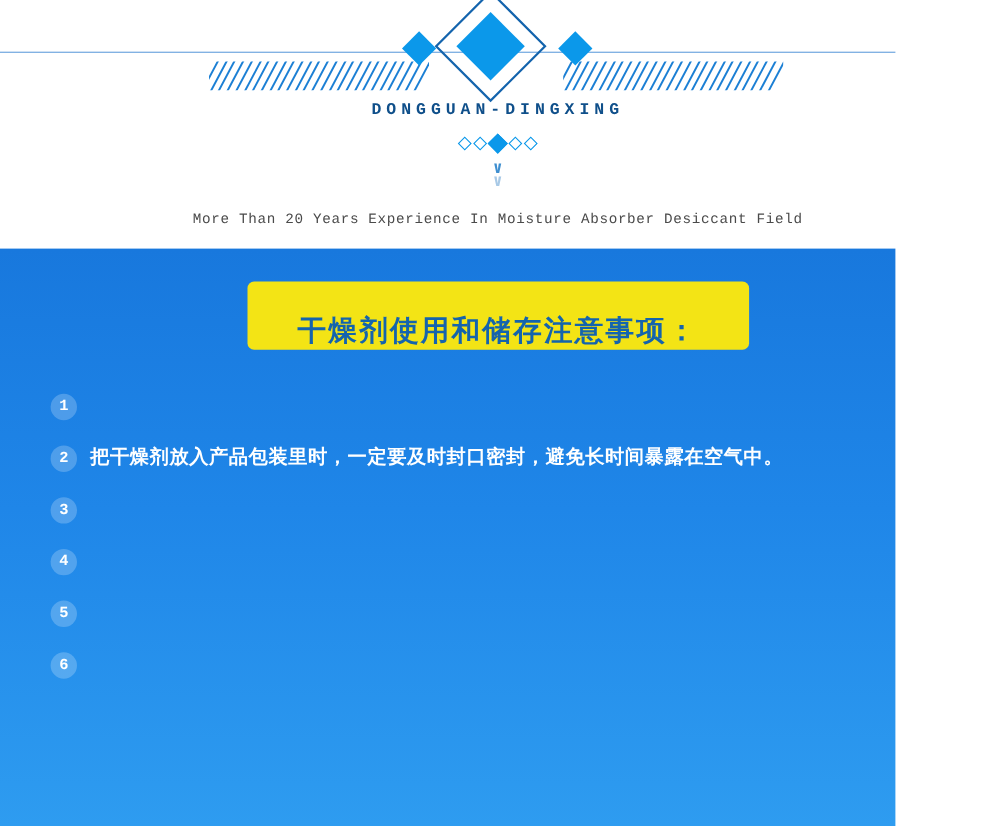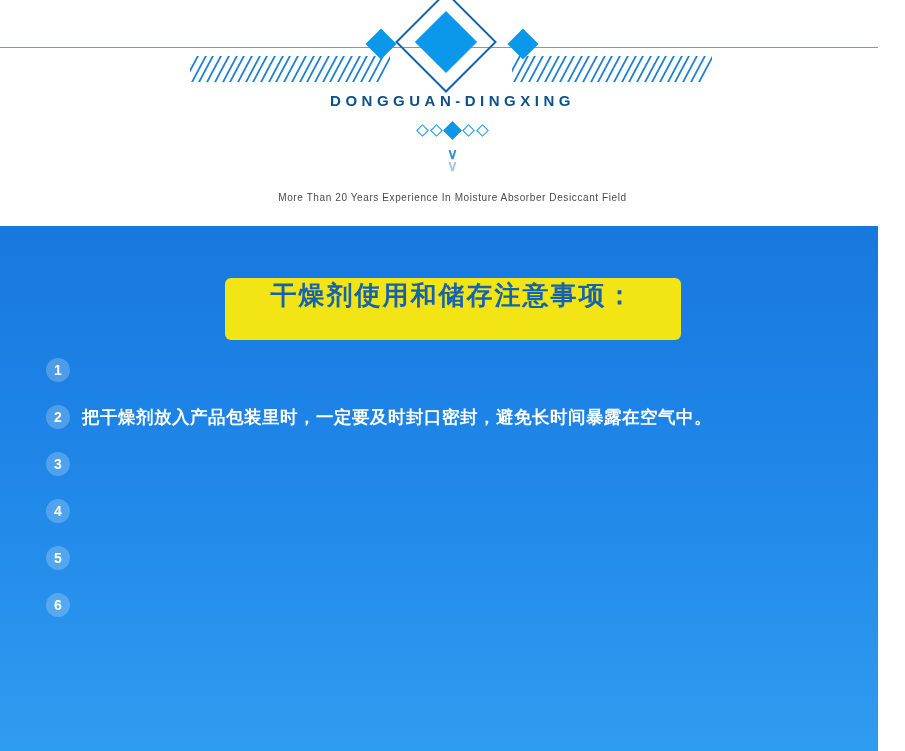--- a/index.html
+++ b/index.html
@@ -15,9 +15,10 @@
   }
   .page {
     position: relative;
-    width: 878px;
+    width: 814px;
     height: 751px;
     overflow: hidden;
+    font-family: Liberation Mono, monospace;
   }
 
   

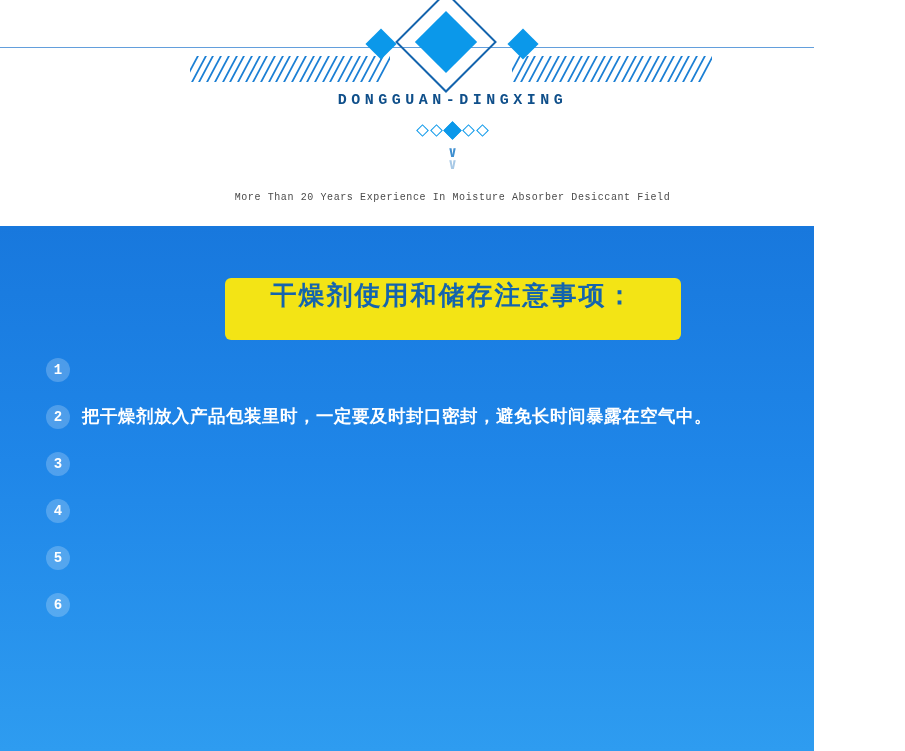--- a/index.html
+++ b/index.html
@@ -143,7 +143,7 @@
     left: 0;
     width: 905px;
     text-align: center;
-    font-size: 10px;
+    font-size: 13px;
     color: #4a4a4a;
     letter-spacing: .6px;
   }

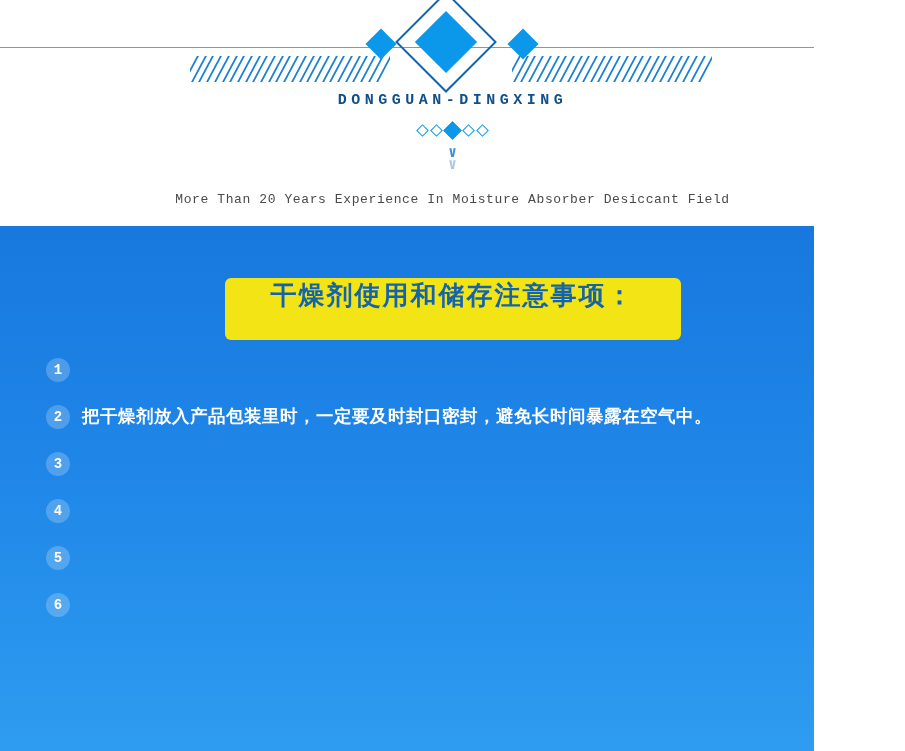--- a/index.html
+++ b/index.html
@@ -158,7 +158,7 @@
   }
   .title-band {
     position: absolute;
-    top: 52px;
+    top: 30px;
     left: 50%;
     transform: translateX(-50%);
     width: 456px;
@@ -166,7 +166,7 @@
     background: #f3e415;
     border-radius: 6px;
     display: flex;
-    align-items: flex-start;
+    align-items: flex-end;
     justify-content: center;
   }
   .title-band span {

